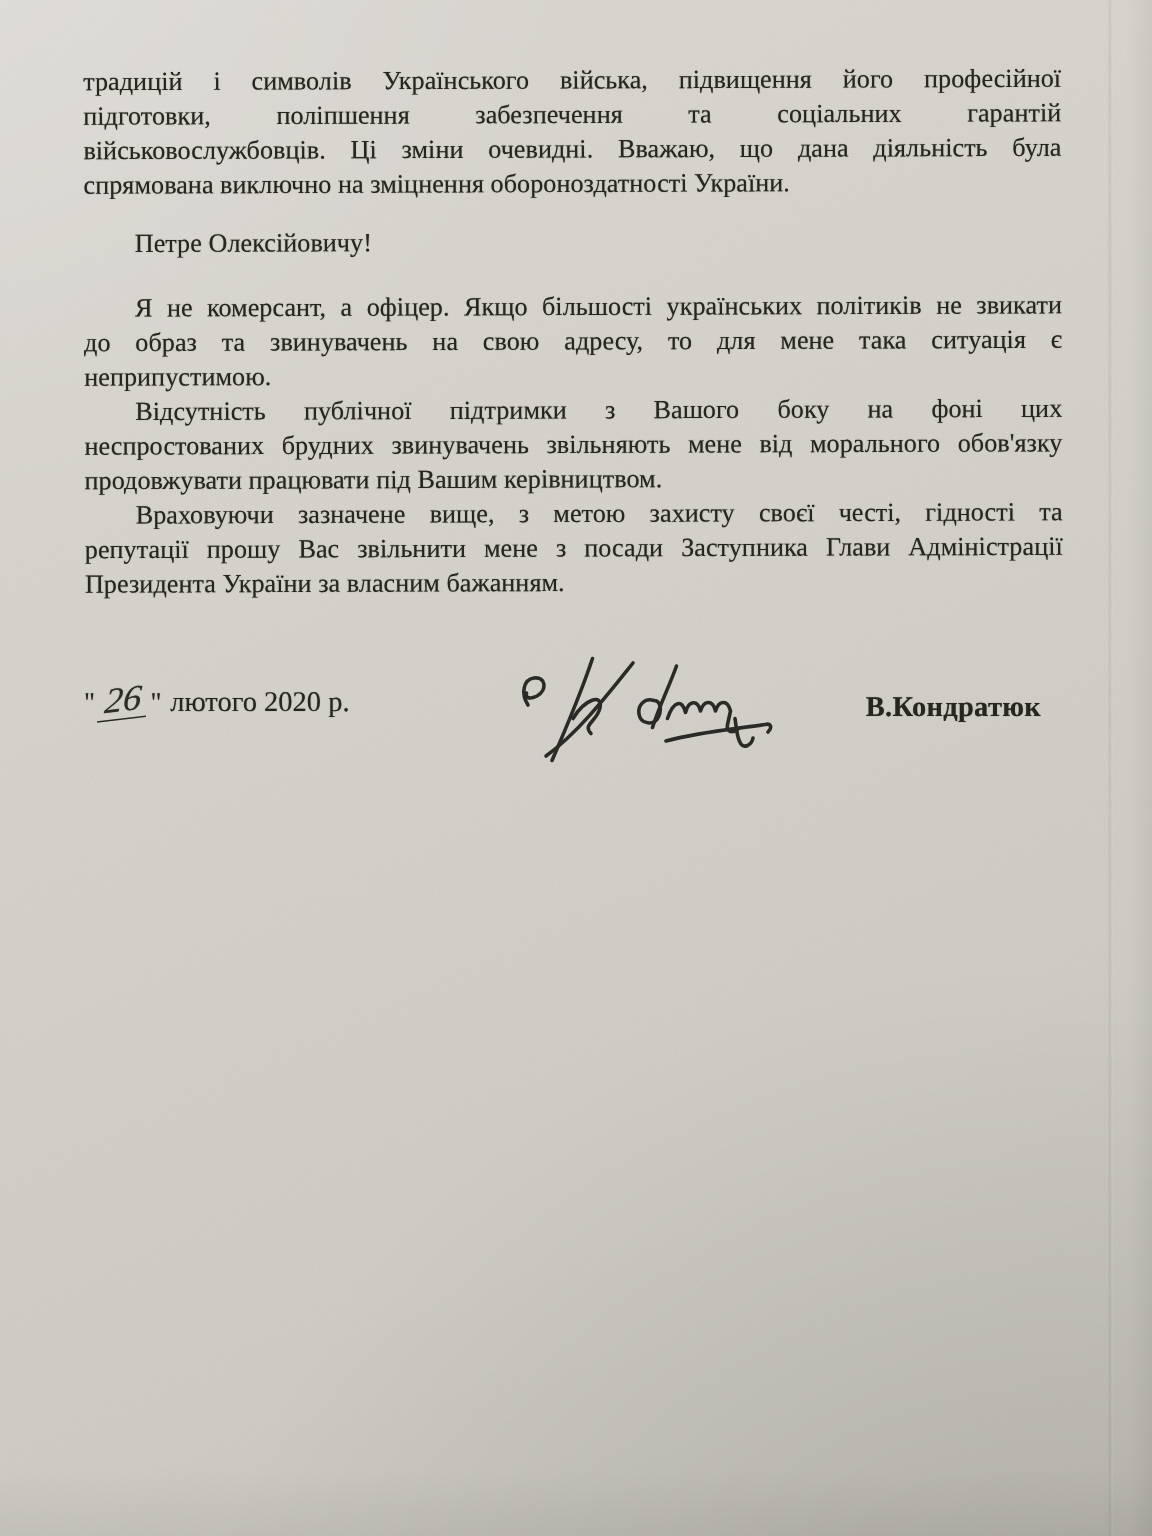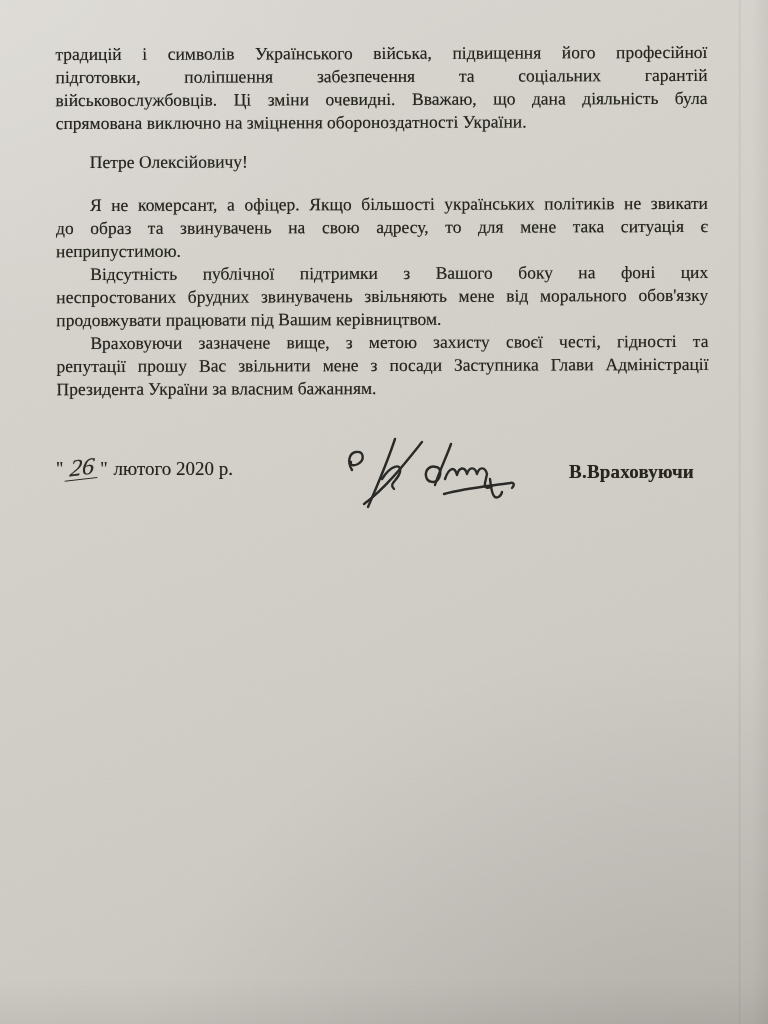--- a/index.html
+++ b/index.html
@@ -102,7 +102,7 @@
       <path d="M106,62 C128,56 152,54 172,51 C176,50 177,53 174,56"></path>
     </svg>
 
-    <div class="signatory">В.Враховуючи</div>
+    <div class="signatory">В.Кондратюк</div>
   </div>
 
   <svg class="grain" xmlns="http://www.w3.org/2000/svg">

